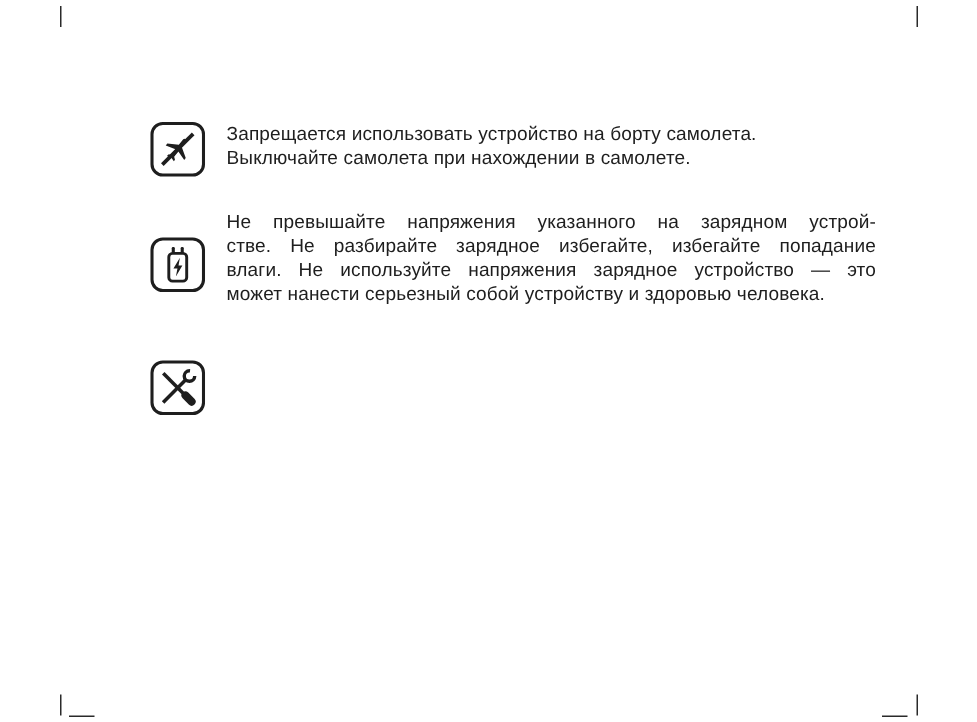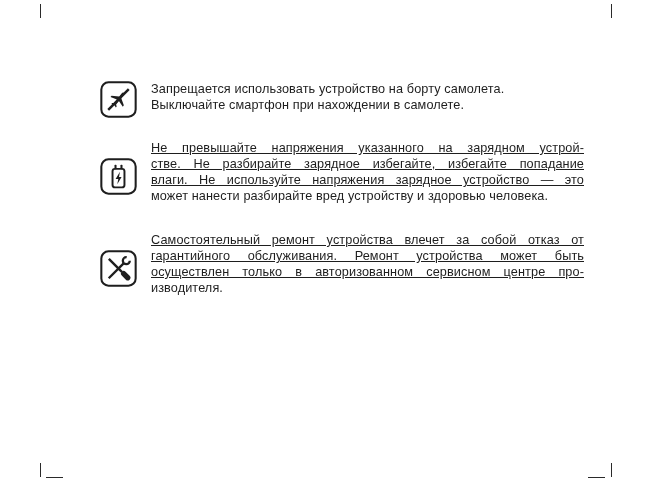--- a/index.html
+++ b/index.html
@@ -56,7 +56,7 @@
     </div>
     <div class="text">
       <div class="line">Запрещается использовать устройство на борту самолета.</div>
-      <div class="line">Выключайте смартфон при нахождении в самолете.</div>
+      <div class="line">Выключайте самолета при нахождении в самолете.</div>
     </div>
   </section>
 

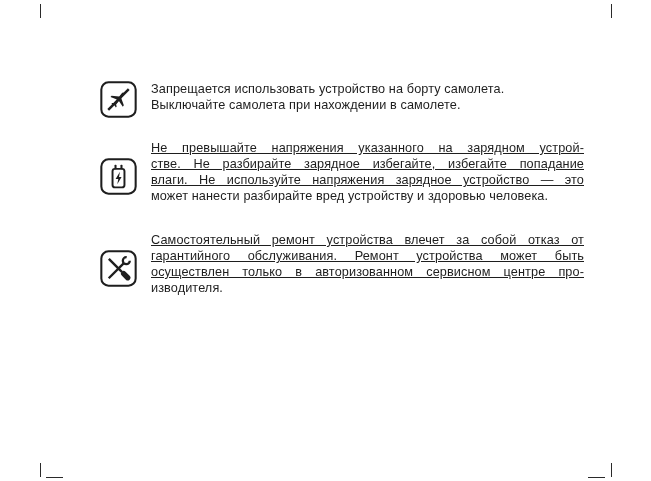--- a/index.html
+++ b/index.html
@@ -30,7 +30,7 @@
     letter-spacing: 0.1px;
   }
   .line { text-align: left; white-space: normal; }
-  .line.j { text-align: justify; text-align-last: justify; text-decoration: underline; }
+  .line.j { text-align: justify; text-align-last: justify; }
 </style>
 </head>
 <body>

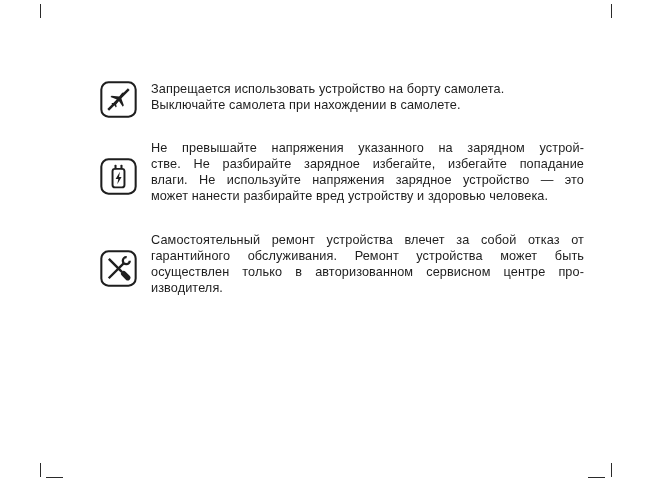--- a/index.html
+++ b/index.html
@@ -74,7 +74,7 @@
       <div class="line j">Не превышайте напряжения указанного на зарядном устрой-</div>
       <div class="line j">стве. Не разбирайте зарядное избегайте, избегайте попадание</div>
       <div class="line j">влаги. Не используйте напряжения зарядное устройство — это</div>
-      <div class="line">может нанести разбирайте вред устройству и здоровью человека.</div>
+      <div class="line">может нанести серьезный собой устройству и здоровью человека.</div>
     </div>
   </section>
 

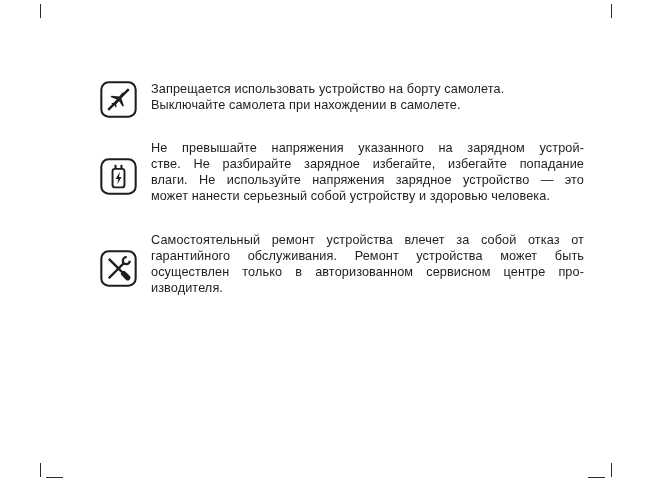--- a/index.html
+++ b/index.html
@@ -90,12 +90,6 @@
         <circle cx="25.6" cy="10.4" r="3.4" fill="none" stroke="#1e1e1e" stroke-width="2.2" stroke-dasharray="16 5.4"></circle>
       </svg>
     </div>
-    <div class="text">
-      <div class="line j">Самостоятельный ремонт устройства влечет за собой отказ от</div>
-      <div class="line j">гарантийного обслуживания. Ремонт устройства может быть</div>
-      <div class="line j">осуществлен только в авторизованном сервисном центре про-</div>
-      <div class="line">изводителя.</div>
-    </div>
   </section>
 
 </div>

